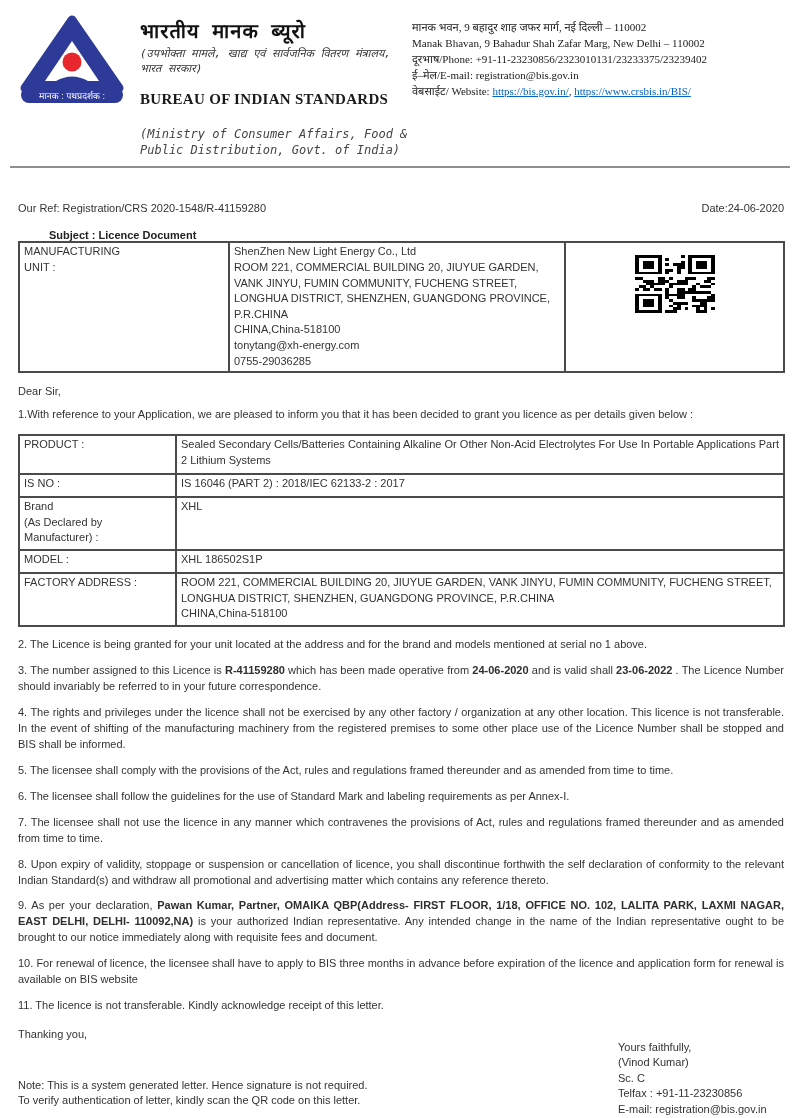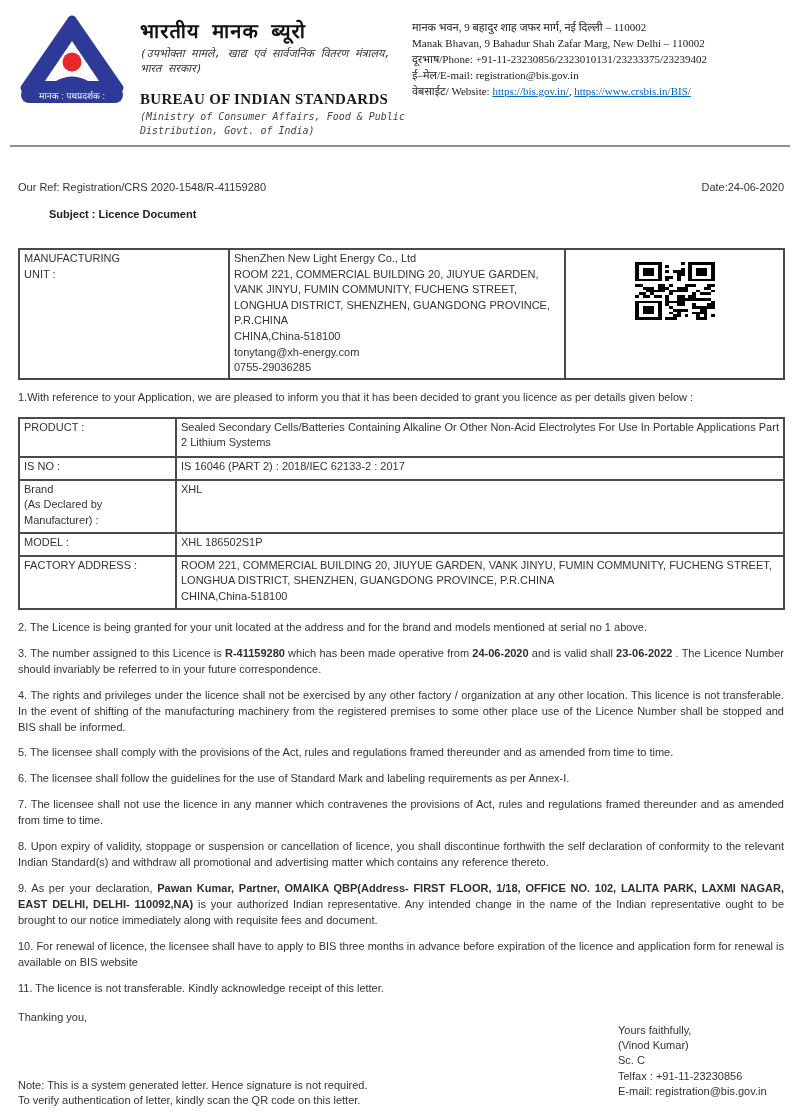--- a/index.html
+++ b/index.html
@@ -21,7 +21,7 @@
   .org-hindi{font-size:20px;font-weight:bold;color:#111;letter-spacing:1px;word-spacing:6px;line-height:1.1;margin-top:6px;}
   .org-hindi-sub{font-size:11px;color:#333;margin-top:3px;font-family:"DejaVu Sans Mono",monospace;font-style:italic;}
   .org-eng{font-family:"Liberation Serif","DejaVu Serif",serif;font-size:15px;font-weight:bold;color:#1a1a1a;margin-top:16px;letter-spacing:.3px;}
-  .org-eng-sub{font-size:10px;color:#444;font-family:"DejaVu Sans Mono",monospace;font-style:italic;margin-top:2px;line-height:1.35;}
+  .org-eng-sub{font-size:12px;color:#444;font-family:"DejaVu Sans Mono",monospace;font-style:italic;margin-top:18px;line-height:1.35;}
   .addr-block{margin-left:auto;width:382px;flex:0 0 382px;font-family:"Liberation Serif","DejaVu Serif",serif;font-size:11px;color:#1a1a1a;line-height:1.45;padding-top:6px;}
   .addr-block a{color:#0563c1;text-decoration:underline;}
   .head-rule{border:none;border-top:2px solid #909090;margin:8px -6px 0 -8px;}

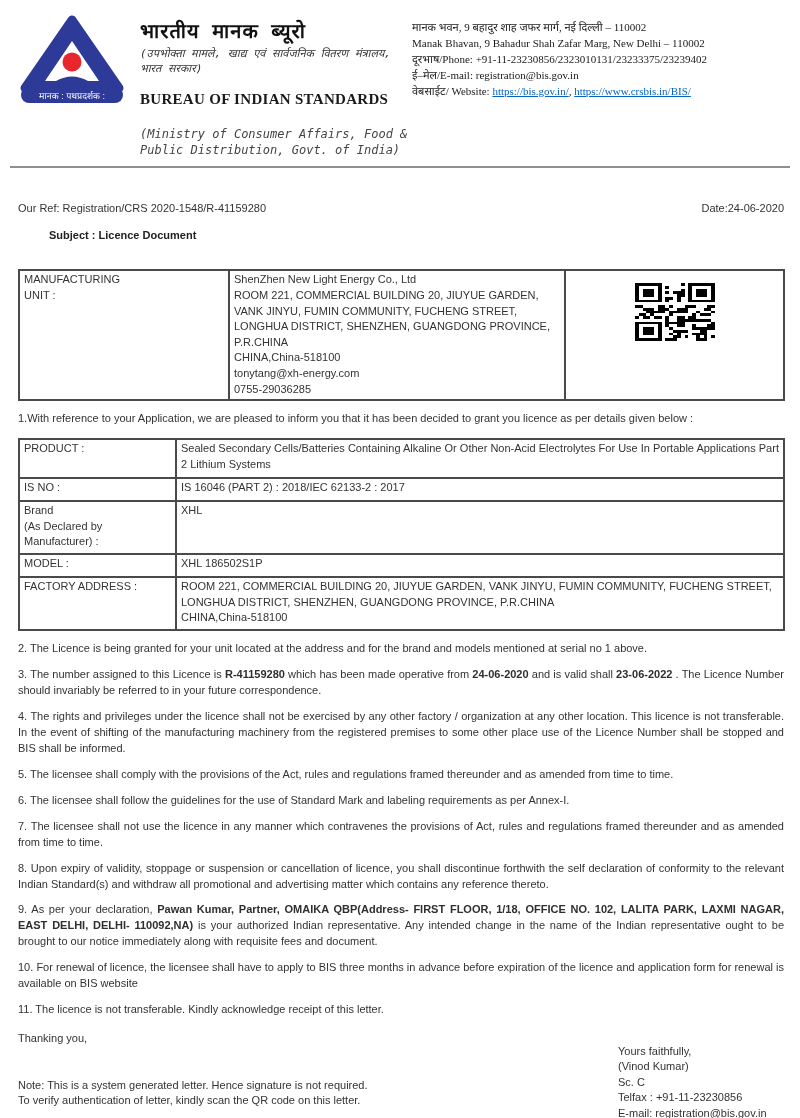--- a/index.html
+++ b/index.html
@@ -32,7 +32,7 @@
   table.doc{border-collapse:separate;border-spacing:0;border:1px solid #4a4a4a;width:767px;table-layout:fixed;}
   table.doc td{border:1px solid #4a4a4a;vertical-align:top;padding:1px 4px 2px 4px;font-size:11px;line-height:1.42;color:#333;}
   .pre{white-space:pre-line;}
-  .mfr-table{margin-top:28px;}
+  .mfr-table{margin-top:0;}
   .lic-table{margin-top:11px;}
   .qr-cell{text-align:center;}
   .qr-box{width:80px;height:58px;margin:11px auto 0 auto;}

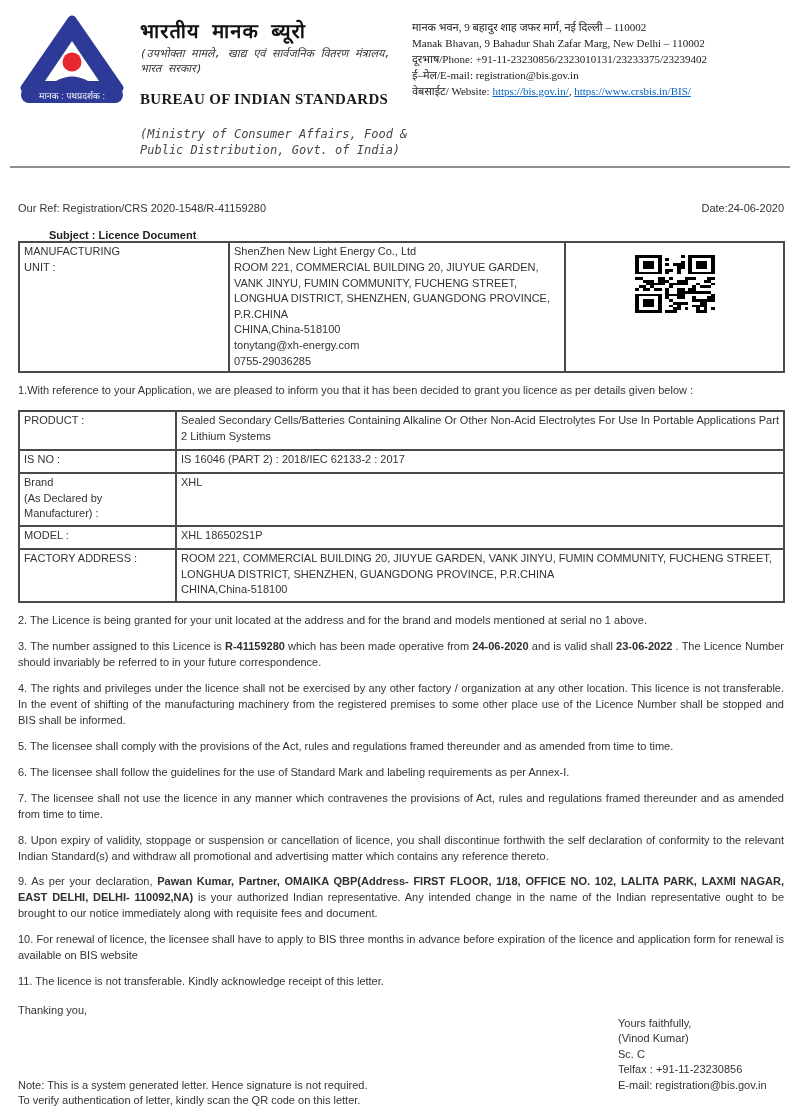--- a/index.html
+++ b/index.html
@@ -234,6 +234,7 @@
   </tbody>
     </table>
 
+  <div class="salutation">Dear Sir,</div>
   <p class="body-p">1.With reference to your Application, we are pleased to inform you that it has been decided to grant you licence as per details given below :</p>
 
   <table class="doc lic-table">

